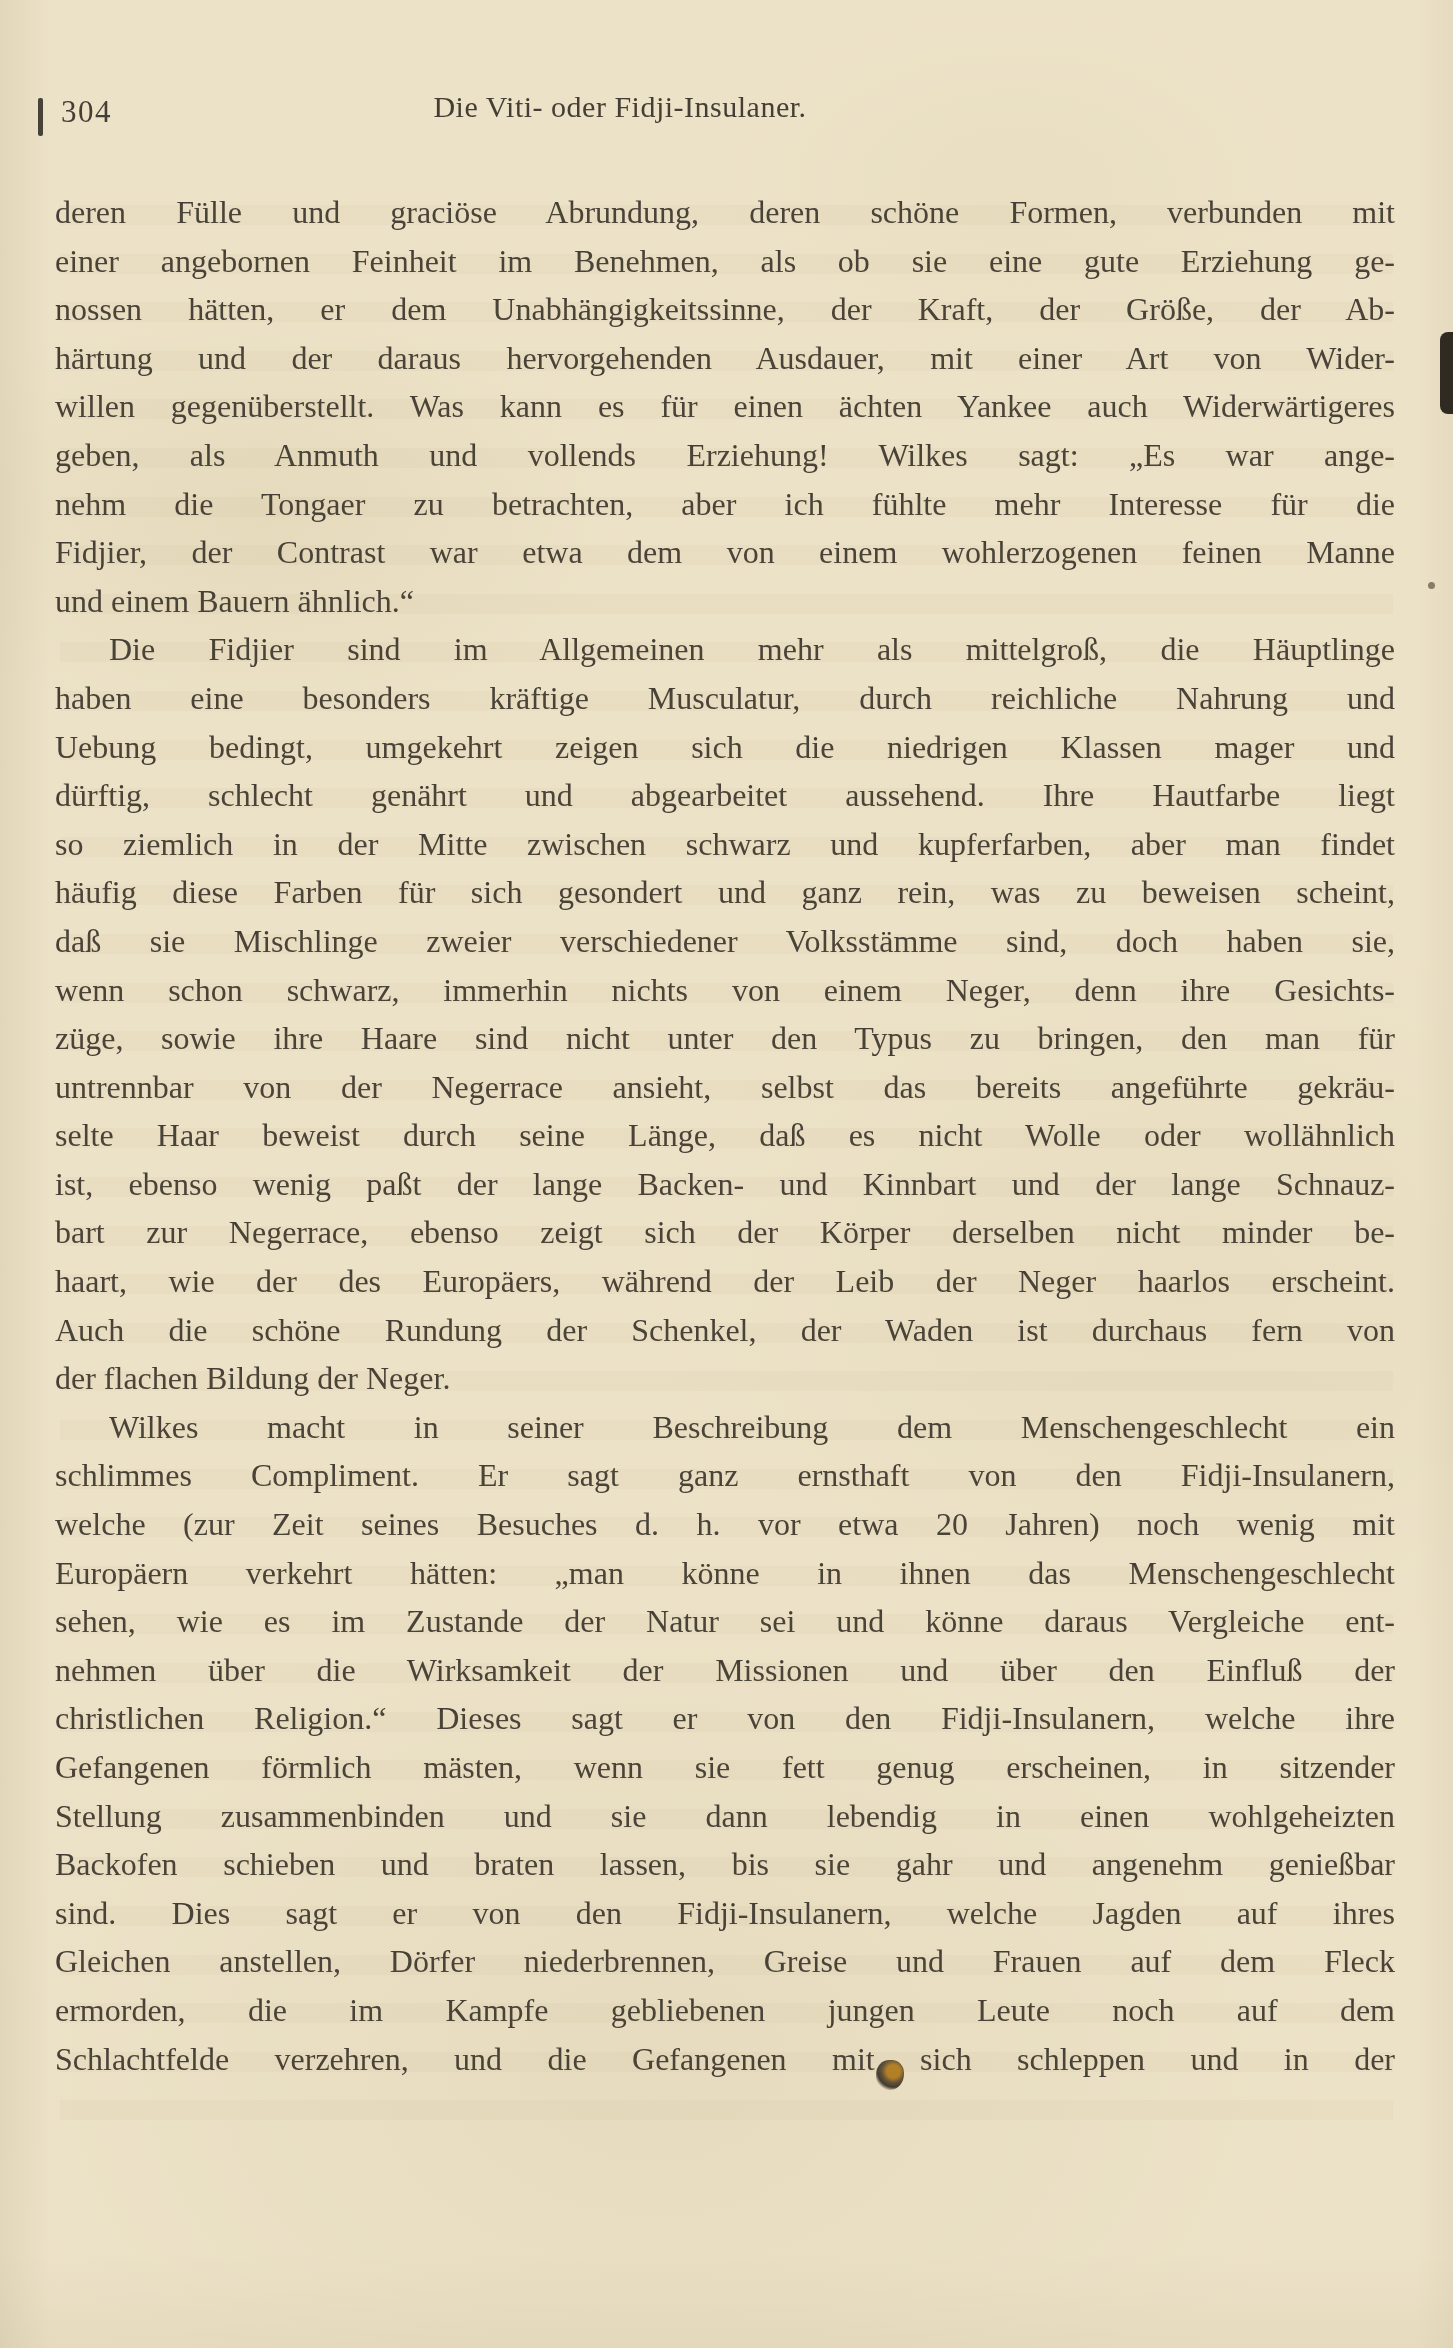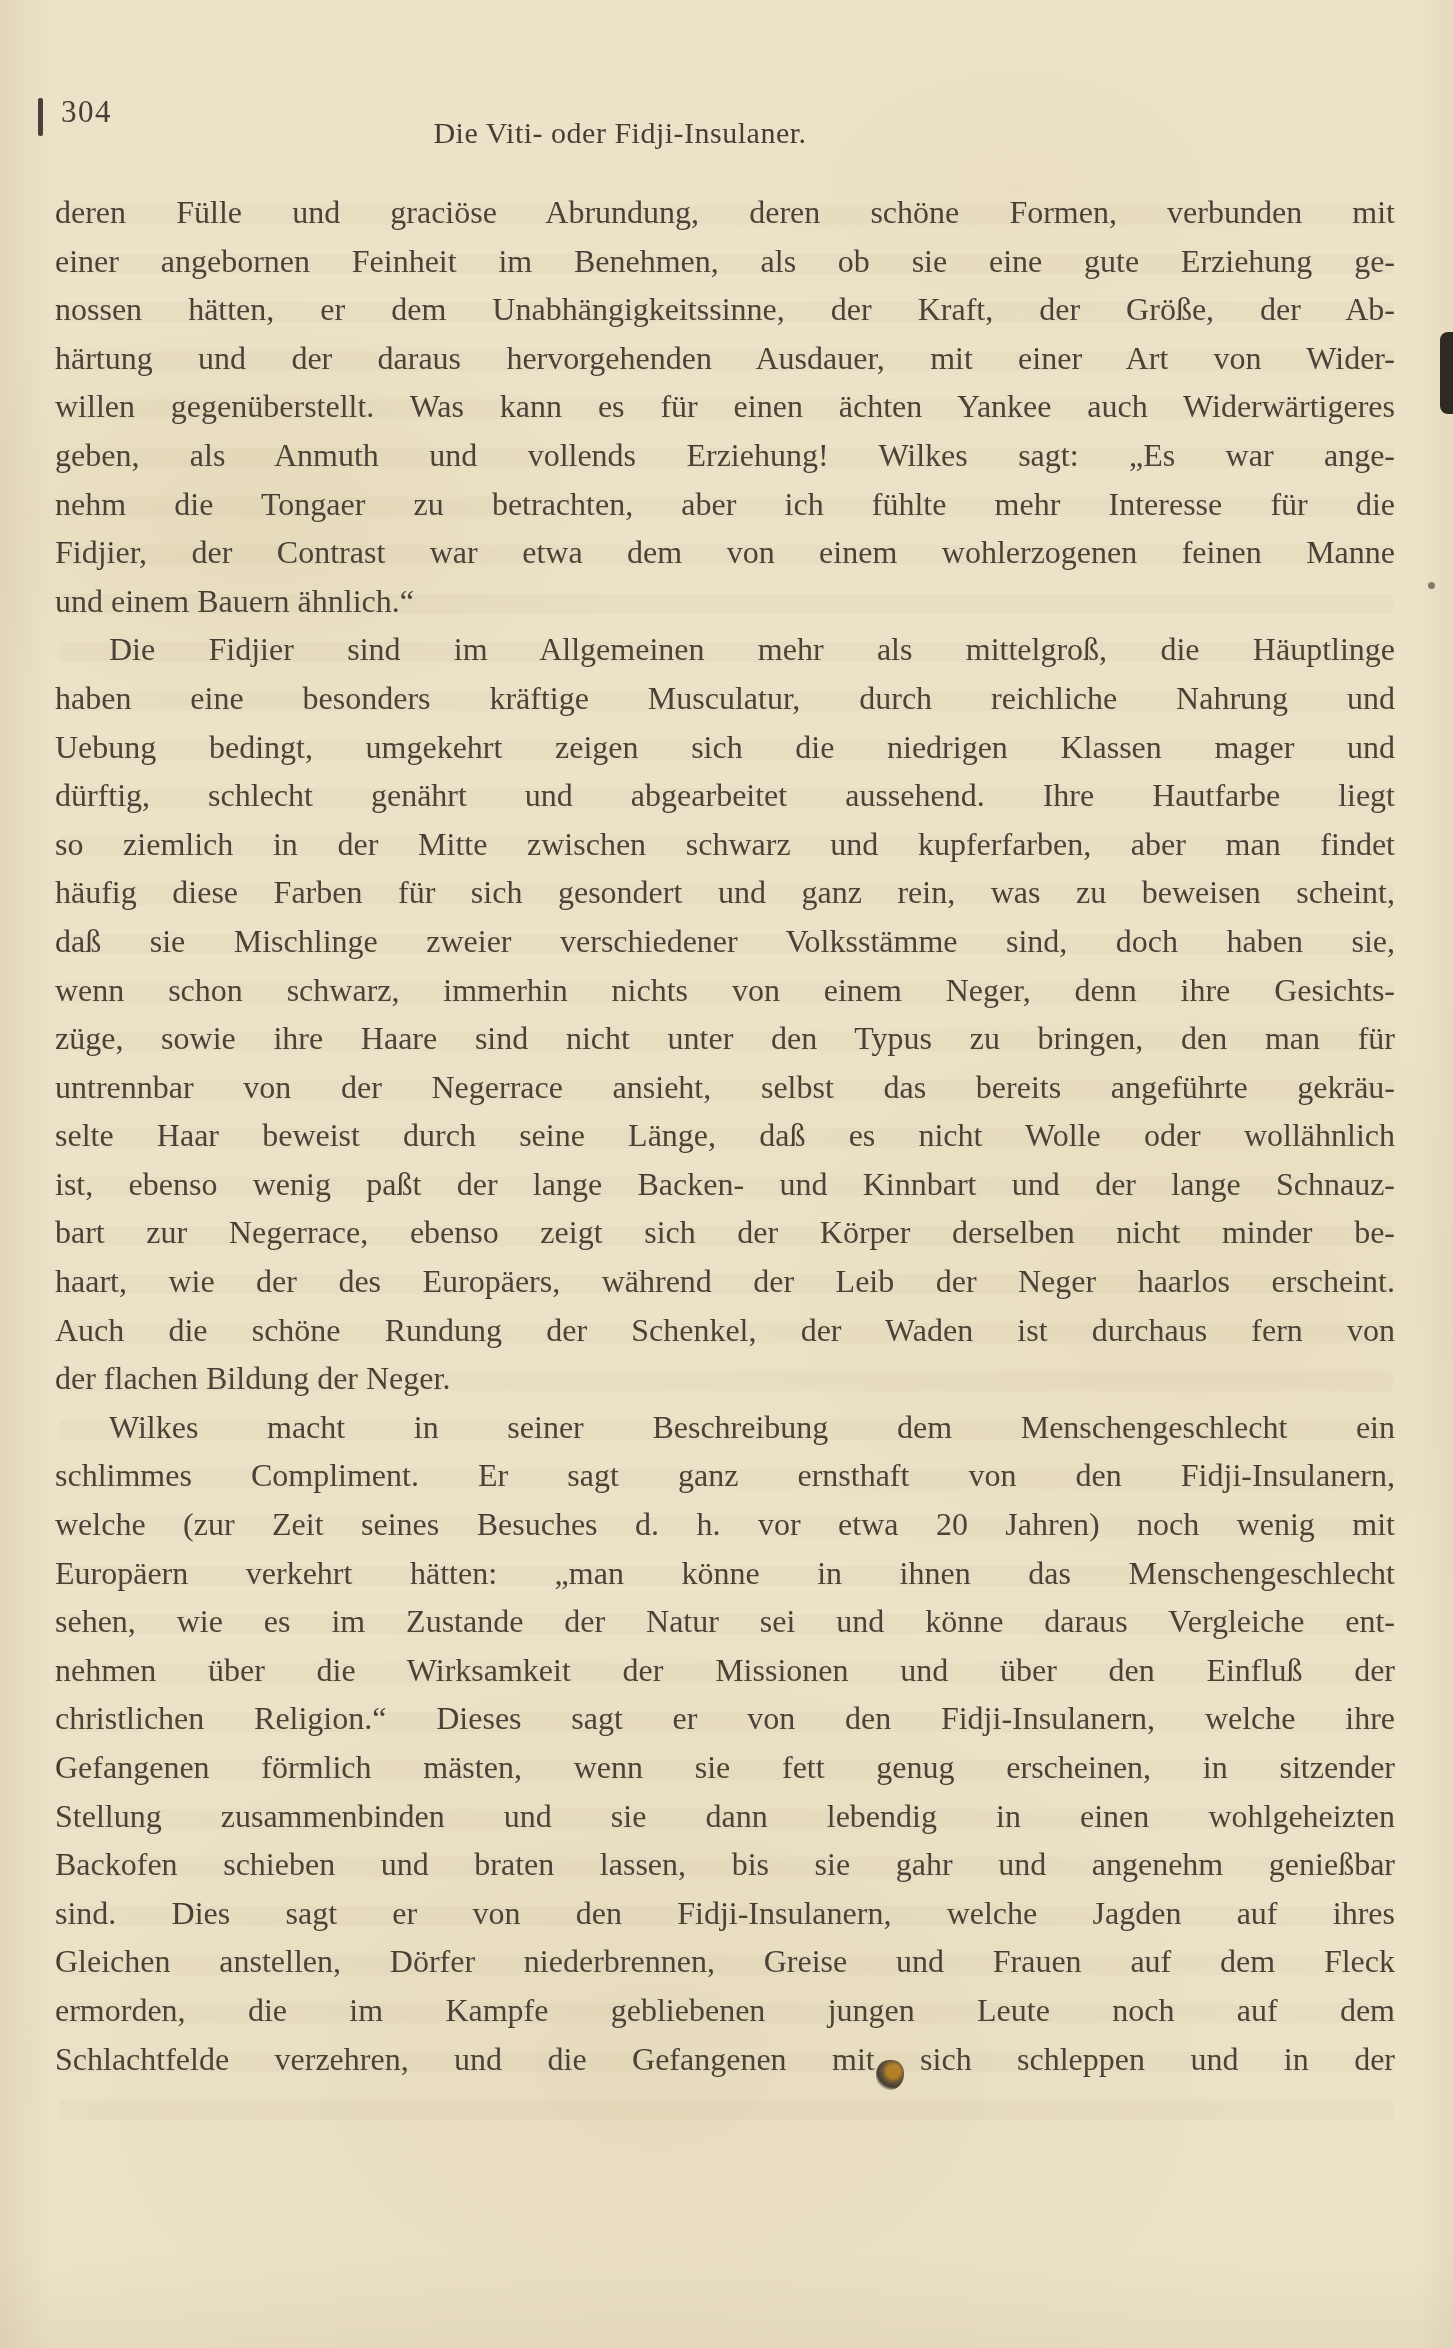--- a/index.html
+++ b/index.html
@@ -38,7 +38,7 @@
   }
   .running-title {
     position:absolute; left:0; right:210px; top:4px;
-    text-align:center; font-size:30px; letter-spacing:.5px;margin-top:26px;
+    text-align:center; font-size:30px; letter-spacing:.5px;
   }
   .text-block {
     position:absolute; top:188px; left:55px; width:1340px;

